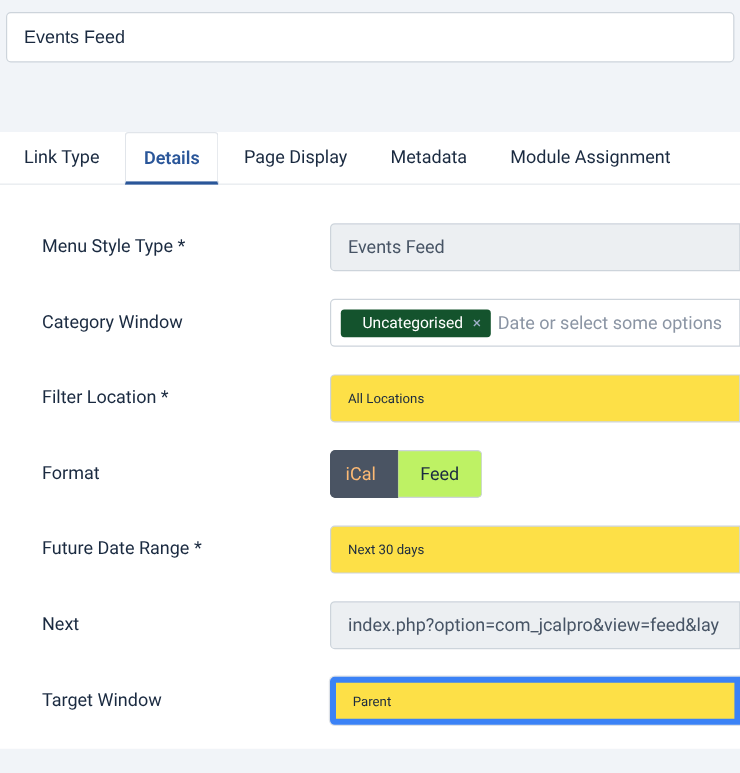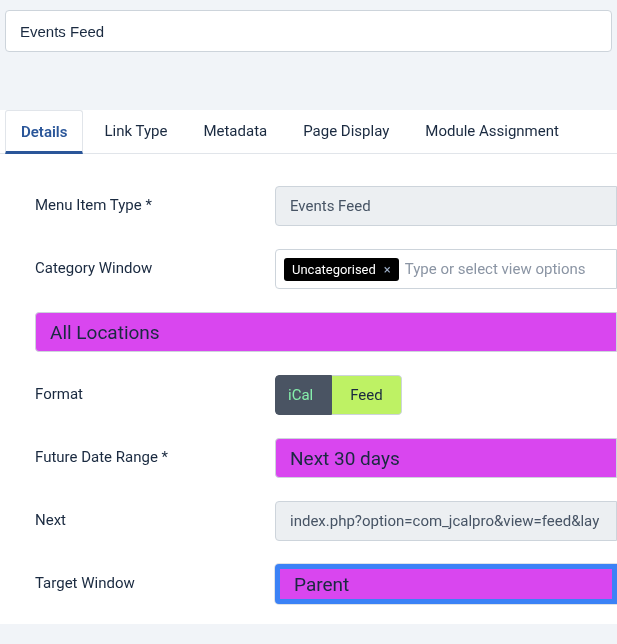--- a/index.html
+++ b/index.html
@@ -166,8 +166,8 @@
   </div>
 
   <div class="tabs-wrapper">
+    <div class="tab">Link Type</div>
     <div class="tab active">Details</div>
-    <div class="tab">Link Type</div>
     <div class="tab">Metadata</div>
     <div class="tab">Page Display</div>
     <div class="tab">Module Assignment</div>

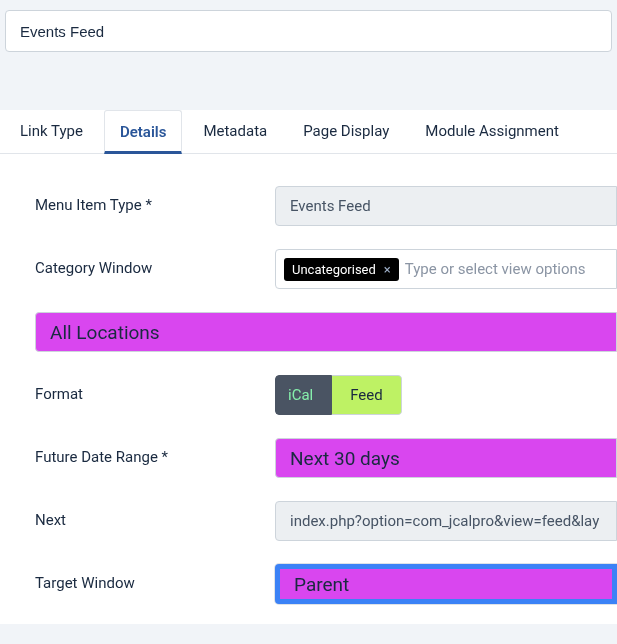--- a/index.html
+++ b/index.html
@@ -168,8 +168,8 @@
   <div class="tabs-wrapper">
     <div class="tab">Link Type</div>
     <div class="tab active">Details</div>
+    <div class="tab">Page Display</div>
     <div class="tab">Metadata</div>
-    <div class="tab">Page Display</div>
     <div class="tab">Module Assignment</div>
   </div>
 

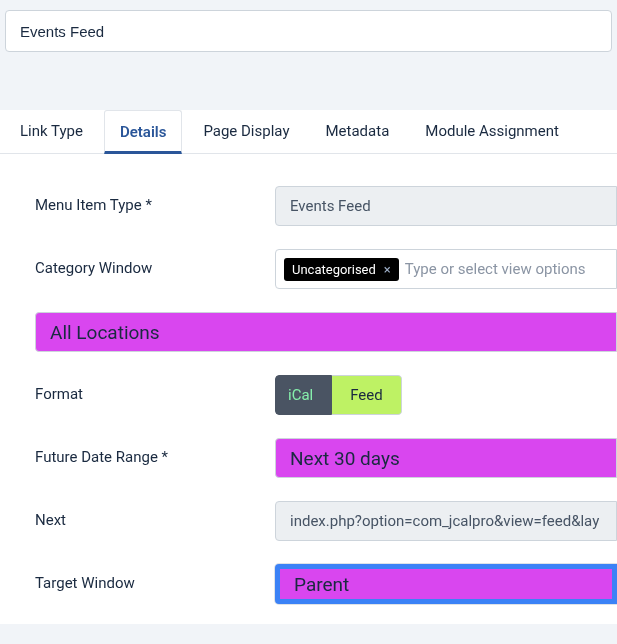--- a/index.html
+++ b/index.html
@@ -176,7 +176,7 @@
   <div class="content">
 
     <div class="form-row">
-      <div class="form-label">Menu Item Type *</div>
+      <div class="form-label">Menu Style Type *</div>
       <div class="form-control-wrap">
         <div class="readonly-box">Events Feed</div>
       </div>

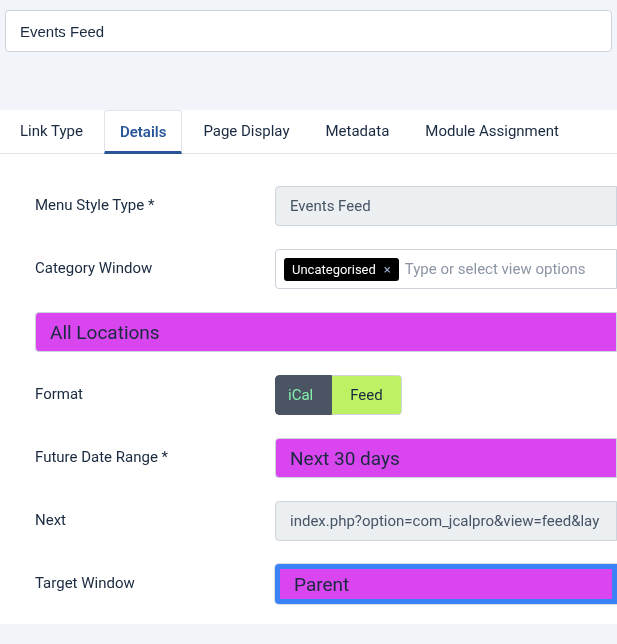--- a/index.html
+++ b/index.html
@@ -98,10 +98,10 @@
     gap: 6px;
   }
   .tag {
-    background: #000000;
+    background: #14532d;
     color: #fff;
     border-radius: 3px;
-    padding: 4px 6px 4px 8px;
+    padding: 4px 6px 4px 18px;
     font-size: 13px;
     display: flex;
     align-items: center;

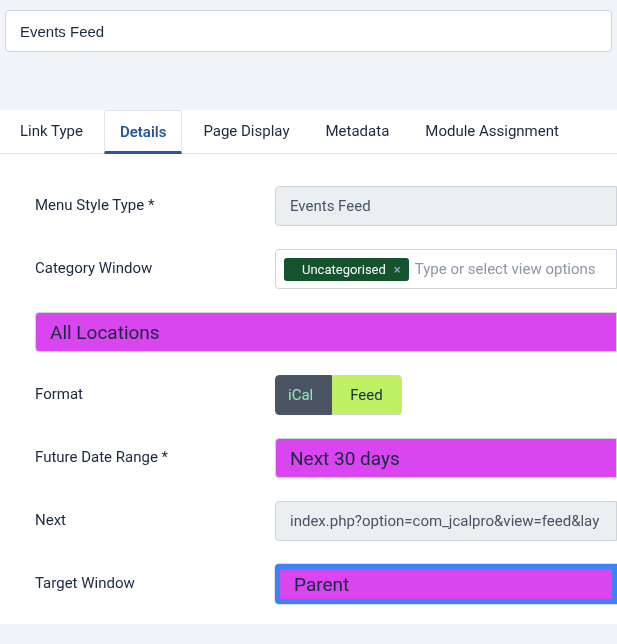--- a/index.html
+++ b/index.html
@@ -190,7 +190,7 @@
             <span>Uncategorised</span>
             <span class="tag-remove">×</span>
           </span>
-          <span class="multiselect-placeholder">Type or select view options</span>
+          <span class="multiselect-placeholder">Date or select some options</span>
         </div>
       </div>
     </div>

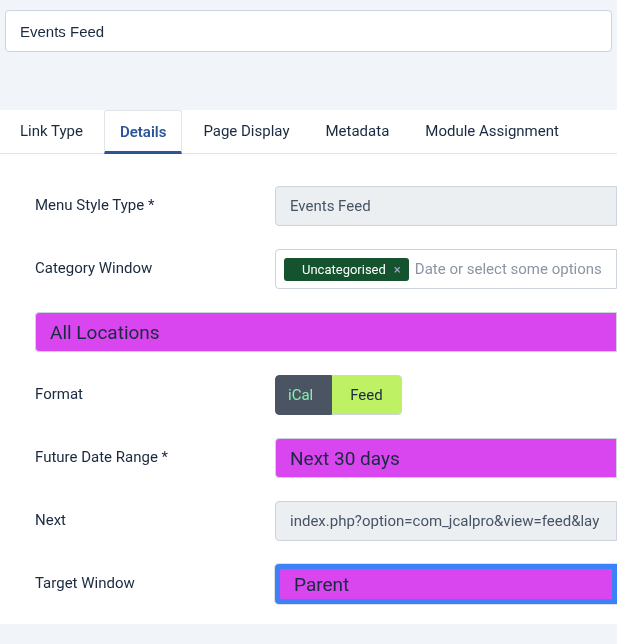--- a/index.html
+++ b/index.html
@@ -196,6 +196,7 @@
     </div>
 
     <div class="form-row">
+      <div class="form-label">Filter Location *</div>
       <div class="form-control-wrap">
         <div class="select-box">All Locations</div>
       </div>

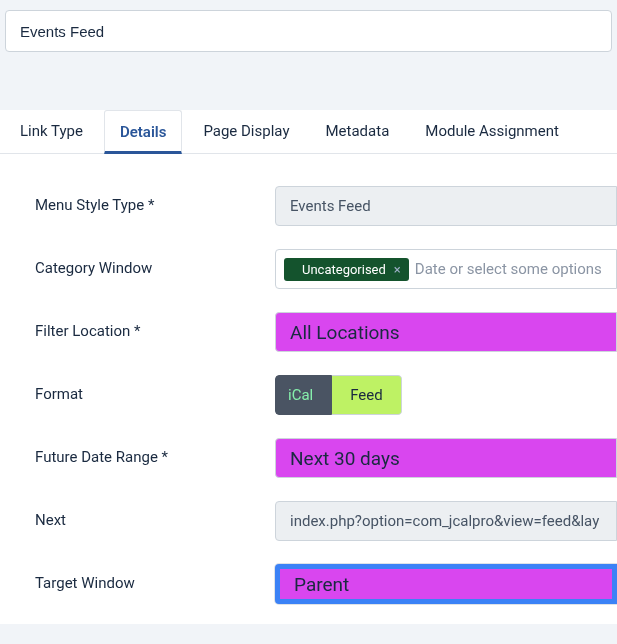--- a/index.html
+++ b/index.html
@@ -118,7 +118,7 @@
     font-size: 15px;
   }
   .select-box {
-    background: #d946ef;
+    background: #fde047;
     border: 1px solid #cdd4db;
     border-radius: 4px 0 0 4px;
     height: 40px;
@@ -126,7 +126,7 @@
     align-items: center;
     padding: 11px 14px;
     color: #1a2a40;
-    font-size: 19px;
+    font-size: 11px;
   }
   .select-box.focused {
     border: 5px solid #3b82f6;

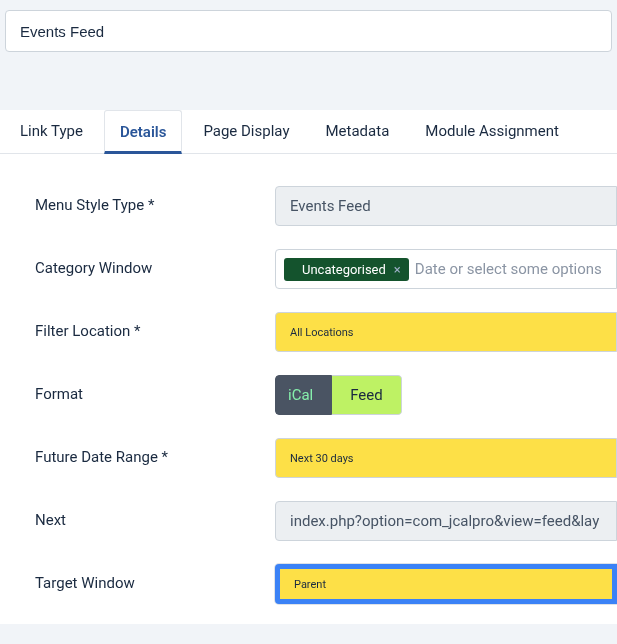--- a/index.html
+++ b/index.html
@@ -150,7 +150,7 @@
   }
   .btn-toggle.active {
     background: #4a5463;
-    color: #86efac;
+    color: #fdba74;
     border-color: #4a5463;
     padding-left: 12px;
   }

